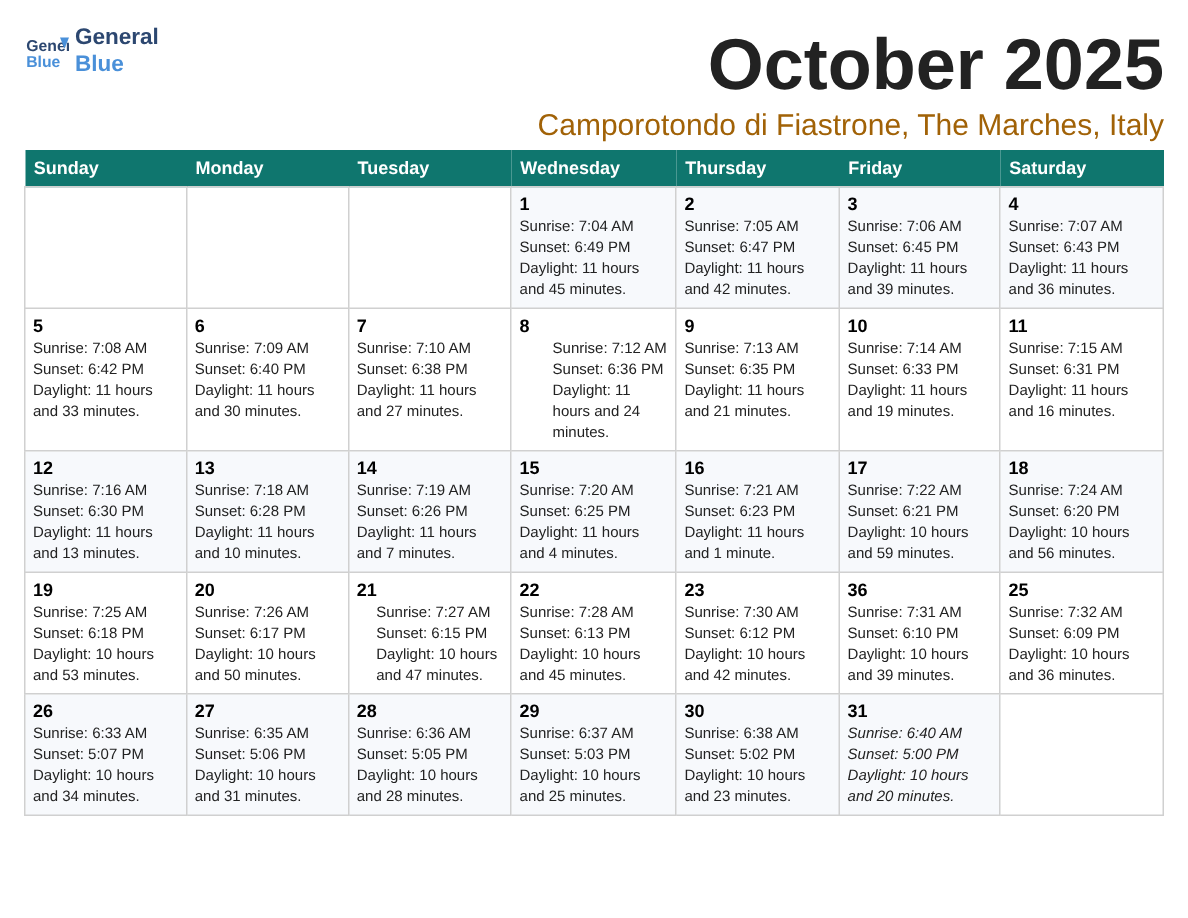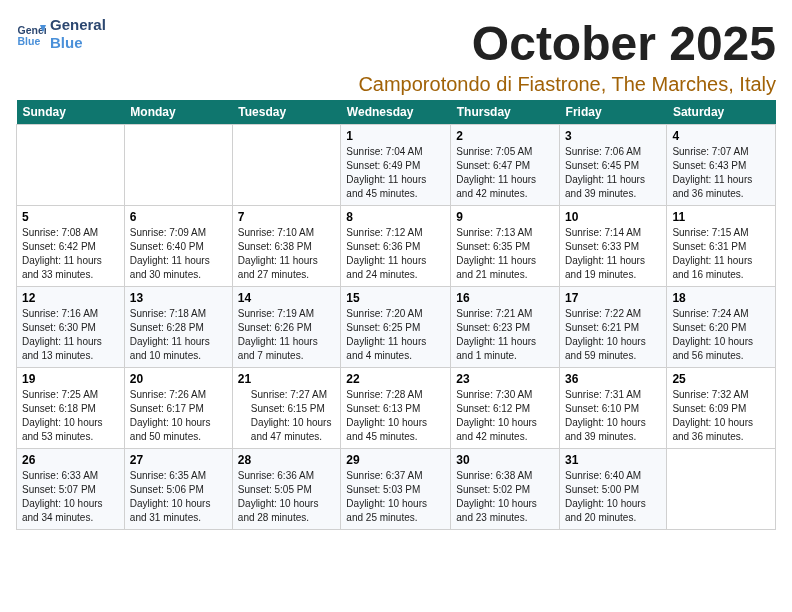--- a/index.html
+++ b/index.html
@@ -163,7 +163,7 @@
         </td>
         <td>
           <span class="day-num">8</span>
-          <div class="day-info" style="white-space: pre-line;">Sunrise: 7:12 AM
+          <div class="day-info" style="white-space: pre-line; margin-left: 22px;">Sunrise: 7:12 AM
 Sunset: 6:36 PM
 Daylight: 11 hours and 24 minutes.</div>
         </td>

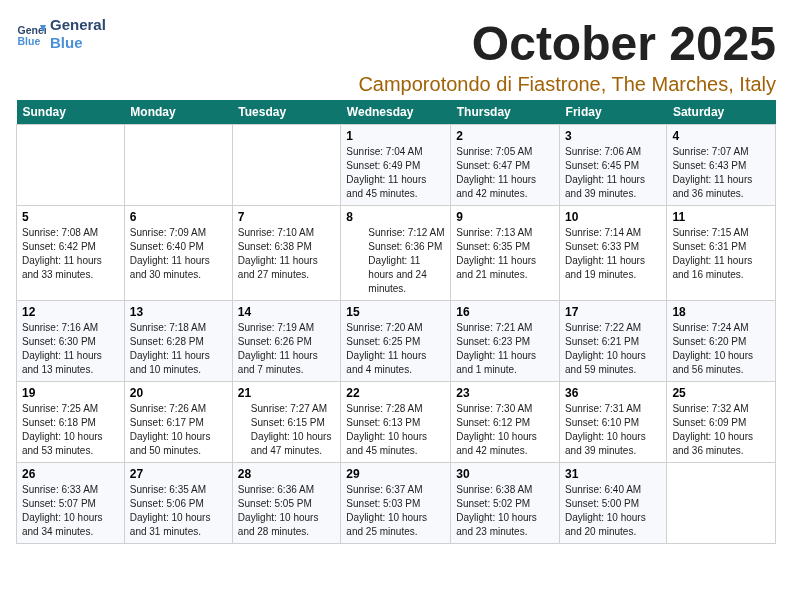--- a/index.html
+++ b/index.html
@@ -307,7 +307,7 @@
         </td>
         <td>
           <span class="day-num">31</span>
-          <div class="day-info" style="white-space: pre-line;">Sunrise: 6:40 AM
+          <div class="day-info" style="white-space: pre-line; font-style: italic;">Sunrise: 6:40 AM
 Sunset: 5:00 PM
 Daylight: 10 hours and 20 minutes.</div>
         </td>

